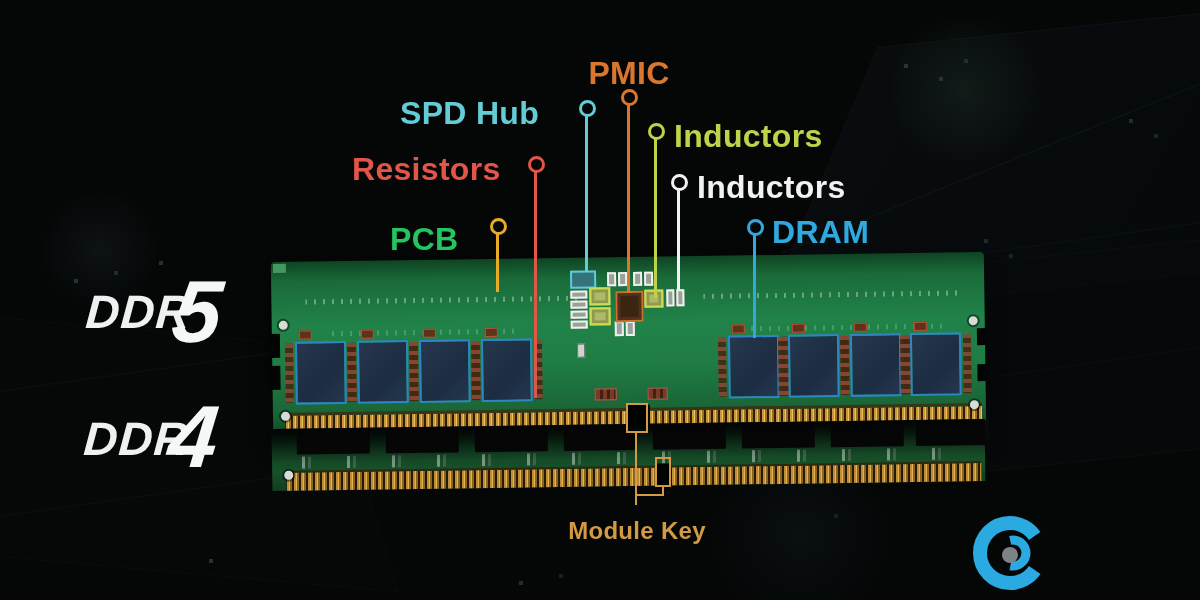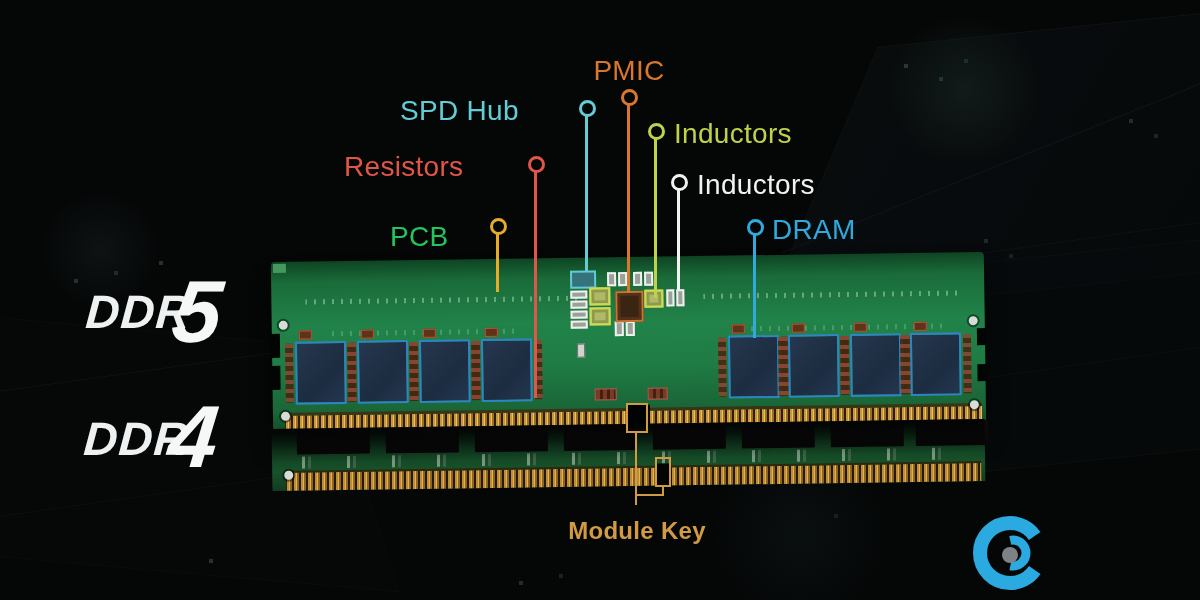--- a/index.html
+++ b/index.html
@@ -107,7 +107,7 @@
   
   .co-line { position:absolute; width:3px; z-index:6; }
   .co-ring { position:absolute; width:17px; height:17px; border:3.5px solid; border-radius:50%; background:transparent; z-index:6; }
-  .co-text { position:absolute; font-size:28px; font-weight:400; letter-spacing:.3px; line-height:1.1; z-index:6; }
+  .co-text { position:absolute; font-size:32px; font-weight:700; letter-spacing:.3px; line-height:1.1; z-index:6; }
   .ta-r { text-align:left; } .ta-c { text-align:center; }
 
   

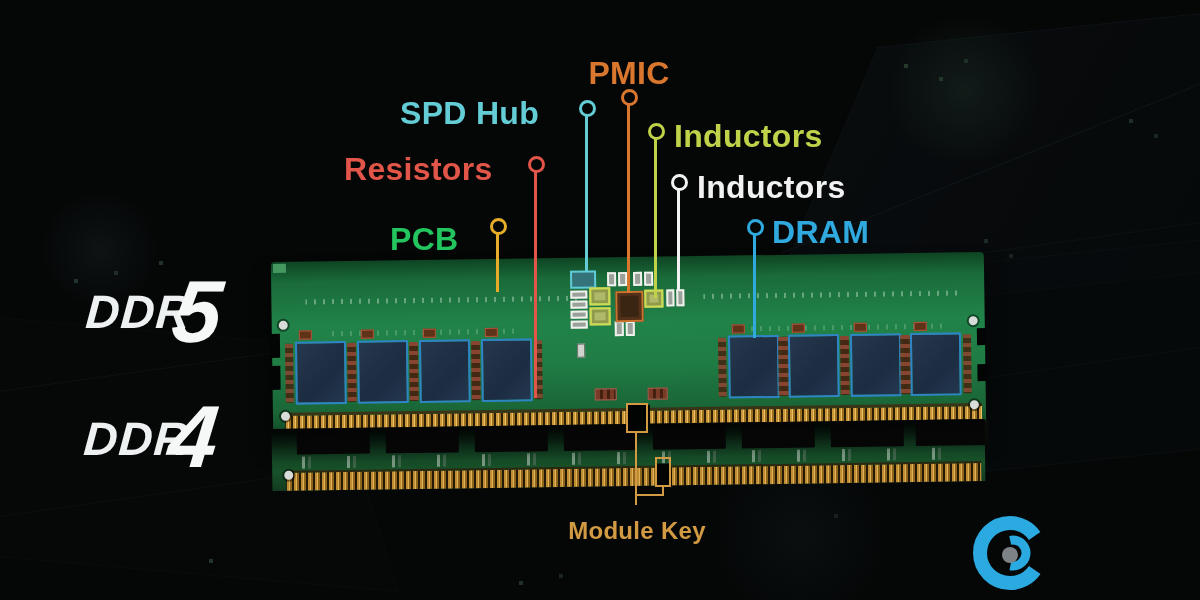--- a/index.html
+++ b/index.html
@@ -237,7 +237,7 @@
     <div class="co-line" style="left: 654px; top: 139px; height: 159px; background: rgb(191, 210, 74);"></div>
   </div>
   <div>
-    <div class="co-text ta-r" style="left: 344px; top: 152px; width: 170px; color: rgb(226, 85, 73);">Resistors</div>
+    <div class="co-text ta-r" style="left: 352px; top: 152px; width: 170px; color: rgb(226, 85, 73);">Resistors</div>
     <div class="co-ring" style="left: 528px; top: 156px; border-color: rgb(226, 85, 73);"></div>
     <div class="co-line" style="left: 534px; top: 172px; height: 226px; background: rgb(226, 85, 73);"></div>
   </div>

